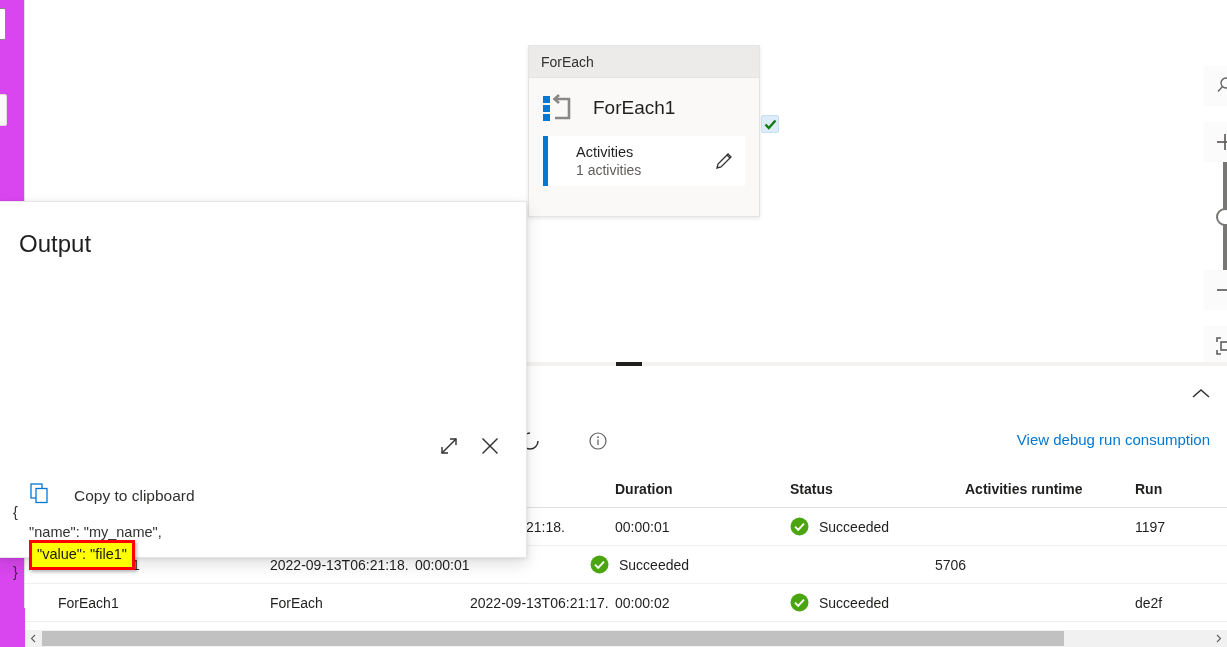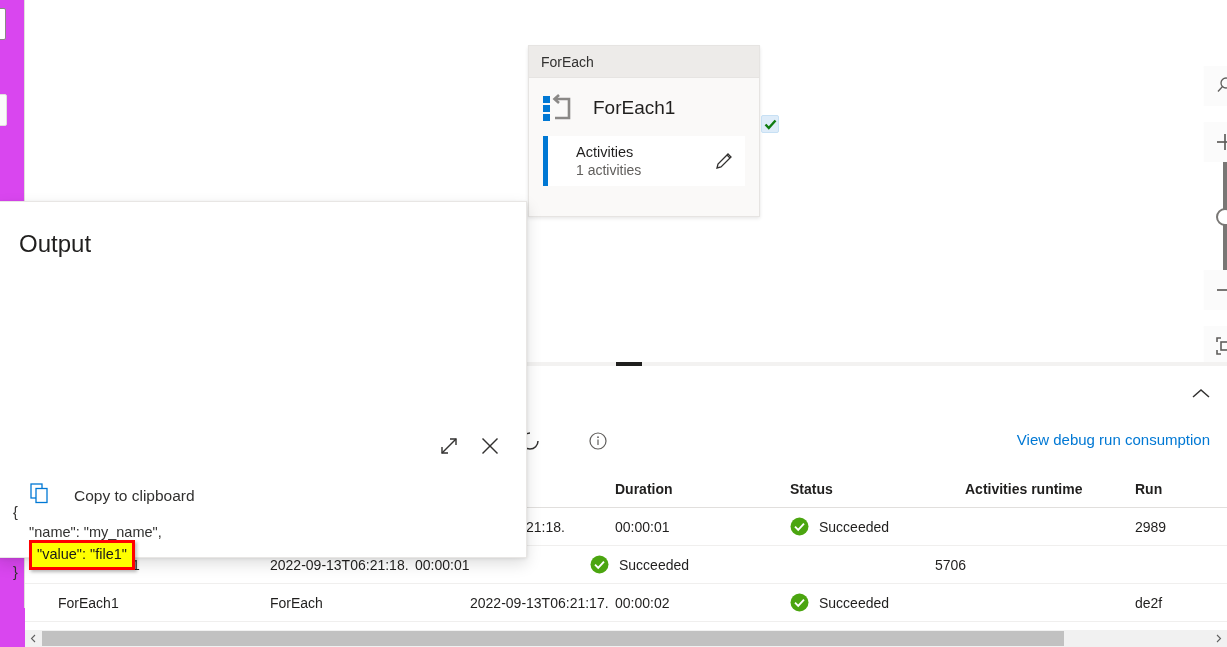--- a/index.html
+++ b/index.html
@@ -309,7 +309,7 @@
           <span class="status-text">Succeeded</span>
         </span>
         <span class="c-rt"></span>
-        <span class="c-run">2989</span>
+        <span class="c-run">1197</span>
       </div>
 
       <div class="run-row data">

